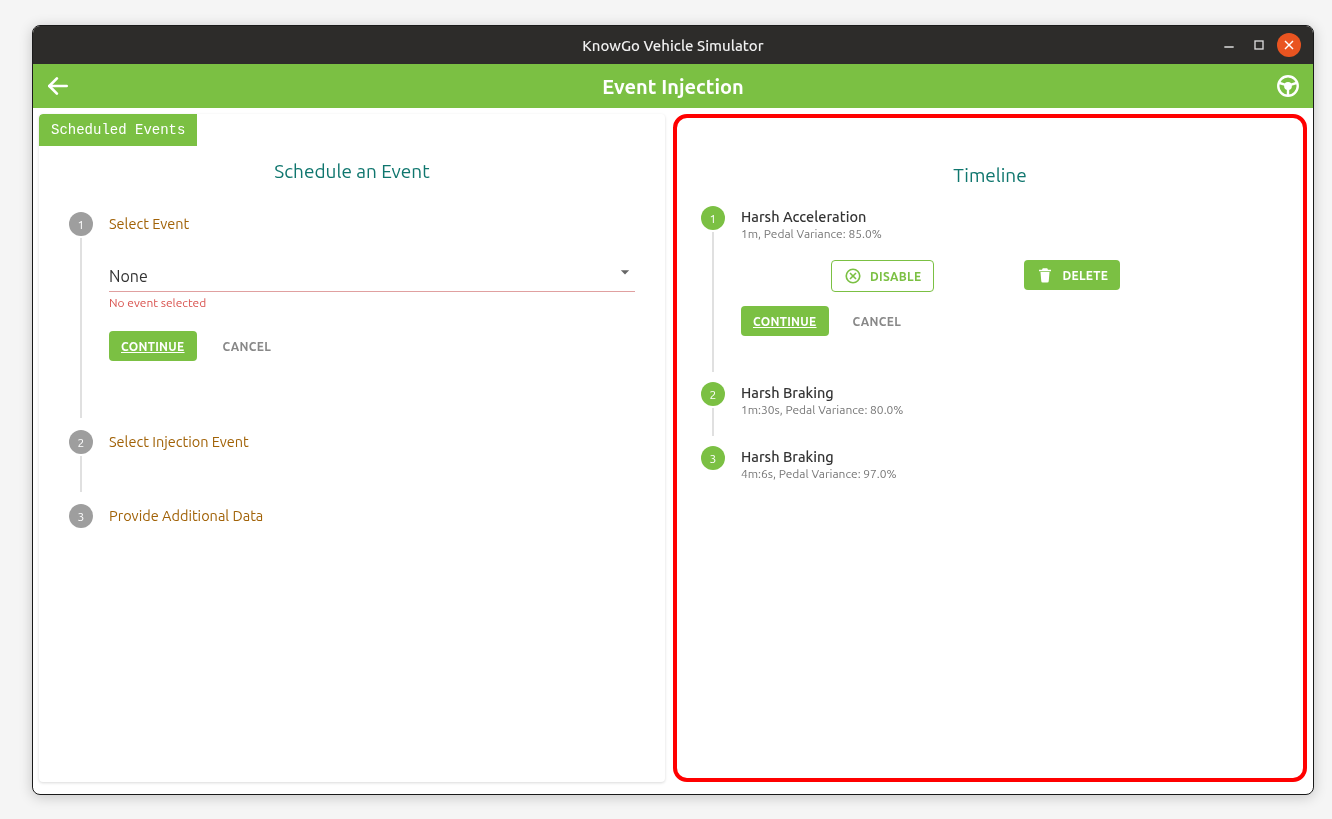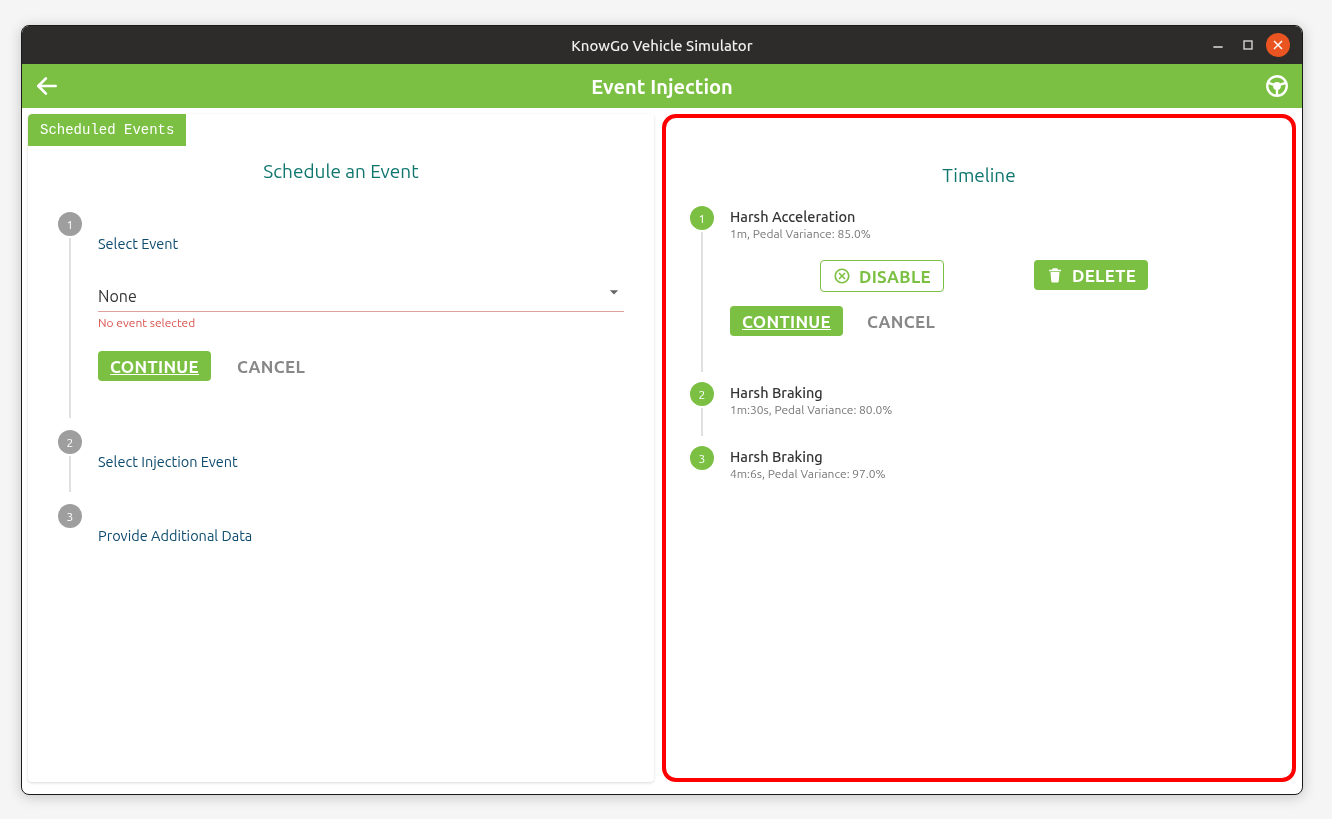--- a/index.html
+++ b/index.html
@@ -21,7 +21,7 @@
   }
   .window{
     position:absolute;
-    left:21px;top:25px;
+    left:32px;top:25px;
     width:1280px;height:768px;
     background:#fff;
     border:1px solid #1a1a1a;

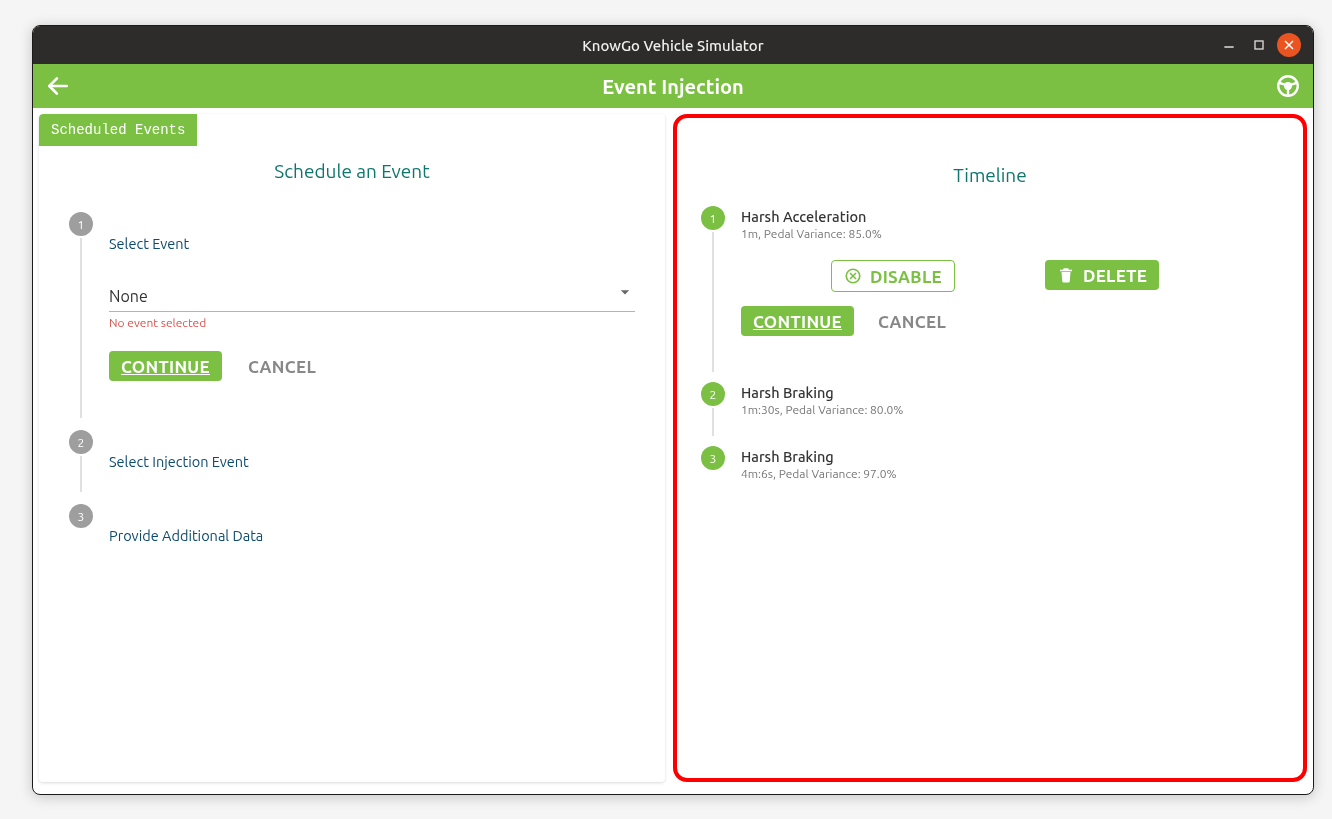--- a/index.html
+++ b/index.html
@@ -76,7 +76,7 @@
   .step-circle{width:24px;height:24px;border-radius:50%;background:var(--step-grey);color:#fff;display:flex;align-items:center;justify-content:center;font-size:12px;flex-shrink:0;}
   .step-line{width:2px;flex:1;background:#e0e0e0;min-height:20px;margin-top:2px;margin-bottom:2px;}
   .step-body{flex:1;padding-top:3px;}
-  .step-label{font-size:14.5px;color:#0c4a6e;font-weight:400;margin-top:20px;}
+  .step-label{font-size:14.5px;color:#a16207;font-weight:400;}
   .step-content{margin-top:26px;margin-bottom:10px;}
 
   

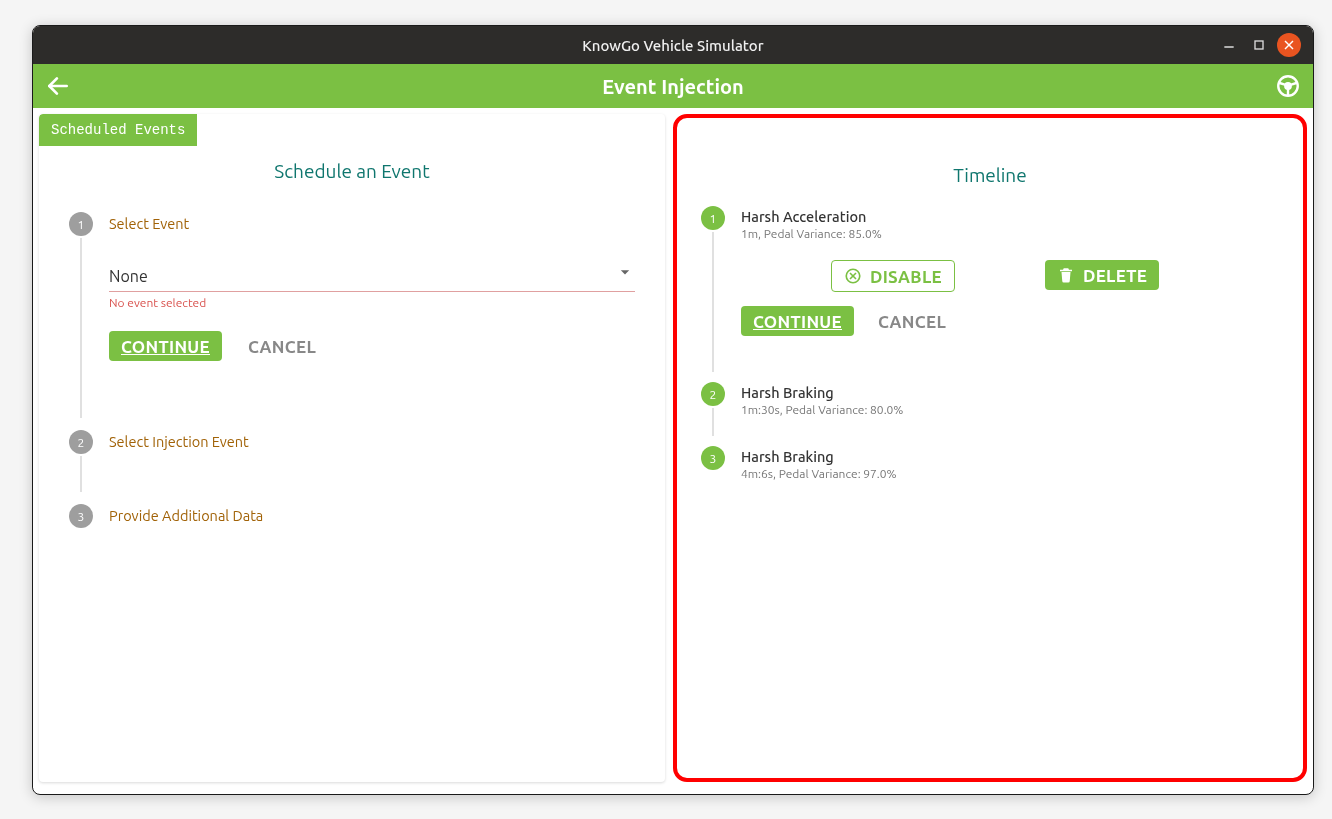--- a/index.html
+++ b/index.html
@@ -86,7 +86,7 @@
   .select .chev svg{width:20px;height:20px;color:#666;}
   .field-helper{font-size:12px;color:var(--err);margin-top:4px;}
 
-  .btn{display:inline-flex;align-items:center;gap:8px;height:30px;padding:0 12px;border-radius:4px;font-weight:700;font-size:17px;letter-spacing:.3px;text-transform:uppercase;cursor:pointer;}
+  .btn{display:inline-flex;align-items:center;gap:8px;height:30px;padding:0 12px;border-radius:4px;font-weight:700;font-size:12px;letter-spacing:.3px;text-transform:uppercase;cursor:pointer;}
   .btn.primary{background:var(--brand);color:#fff;text-decoration:underline;}
   .btn.flat{background:transparent;color:#888;}
   .btn.outline{background:#fff;border:1px solid var(--brand);color:var(--brand);}

